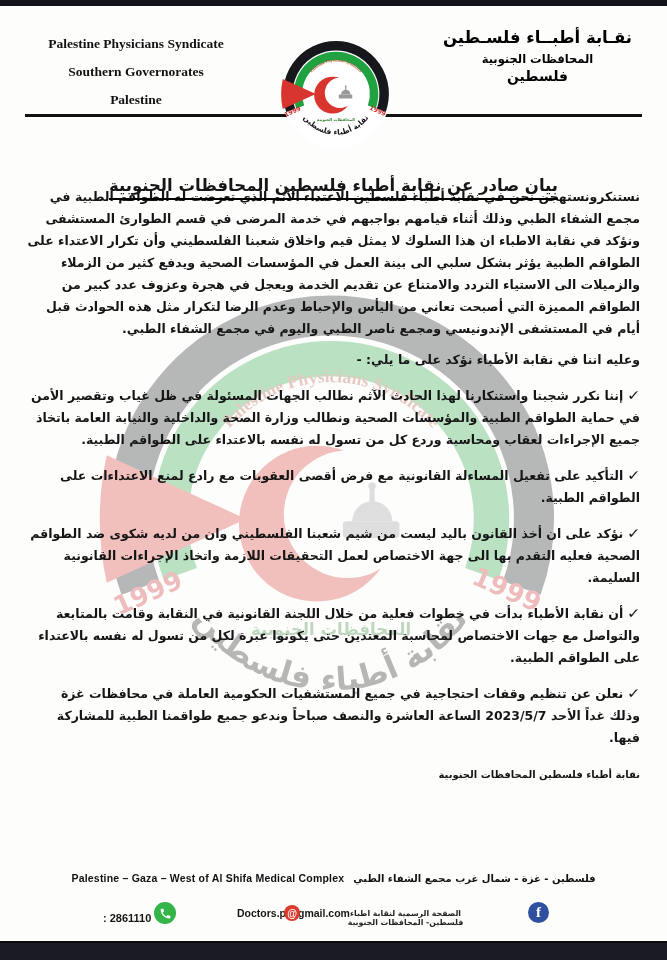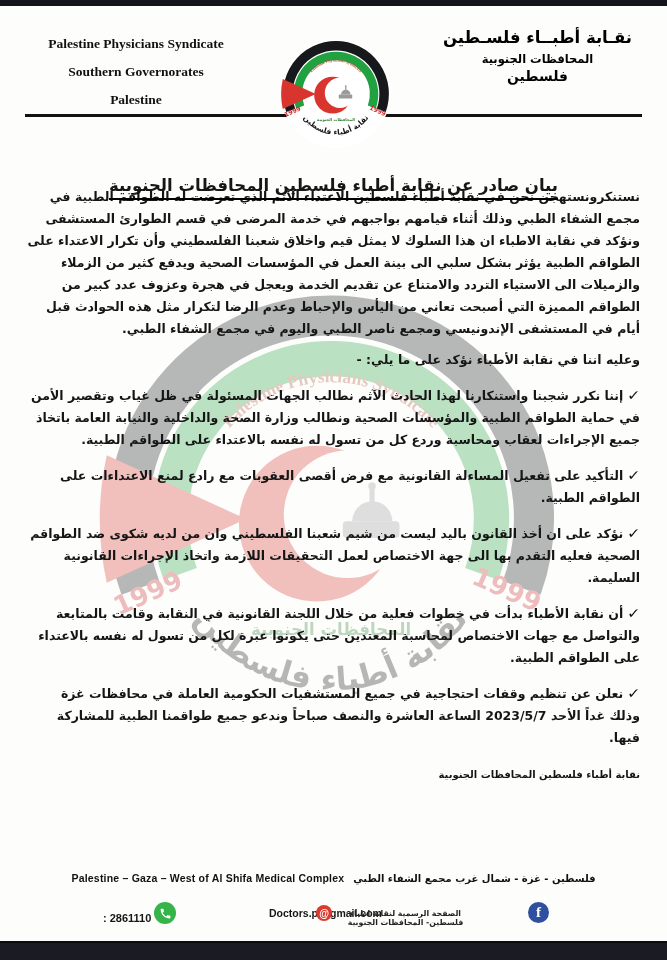--- a/index.html
+++ b/index.html
@@ -64,7 +64,7 @@
   .phone-badge{width:22px;height:22px;border-radius:50%;background:#35b44a;display:flex;align-items:center;justify-content:center;}
   .phone-badge svg{width:13px;height:13px;}
   .email-item{position:absolute;left:237px;top:7px;display:flex;align-items:center;
-    font-size:10.5px;font-family:"Liberation Sans",sans-serif;margin-left:32px;}
+    font-size:10.5px;font-family:"Liberation Sans",sans-serif;}
   .at-badge{width:16px;height:16px;border-radius:50%;background:#da3b2e;color:#fff;
     display:flex;align-items:center;justify-content:center;font-size:10px;margin:0 -2px;z-index:1;}
   .page-label{position:absolute;left:333px;top:11px;width:145px;text-align:center;direction:rtl;

